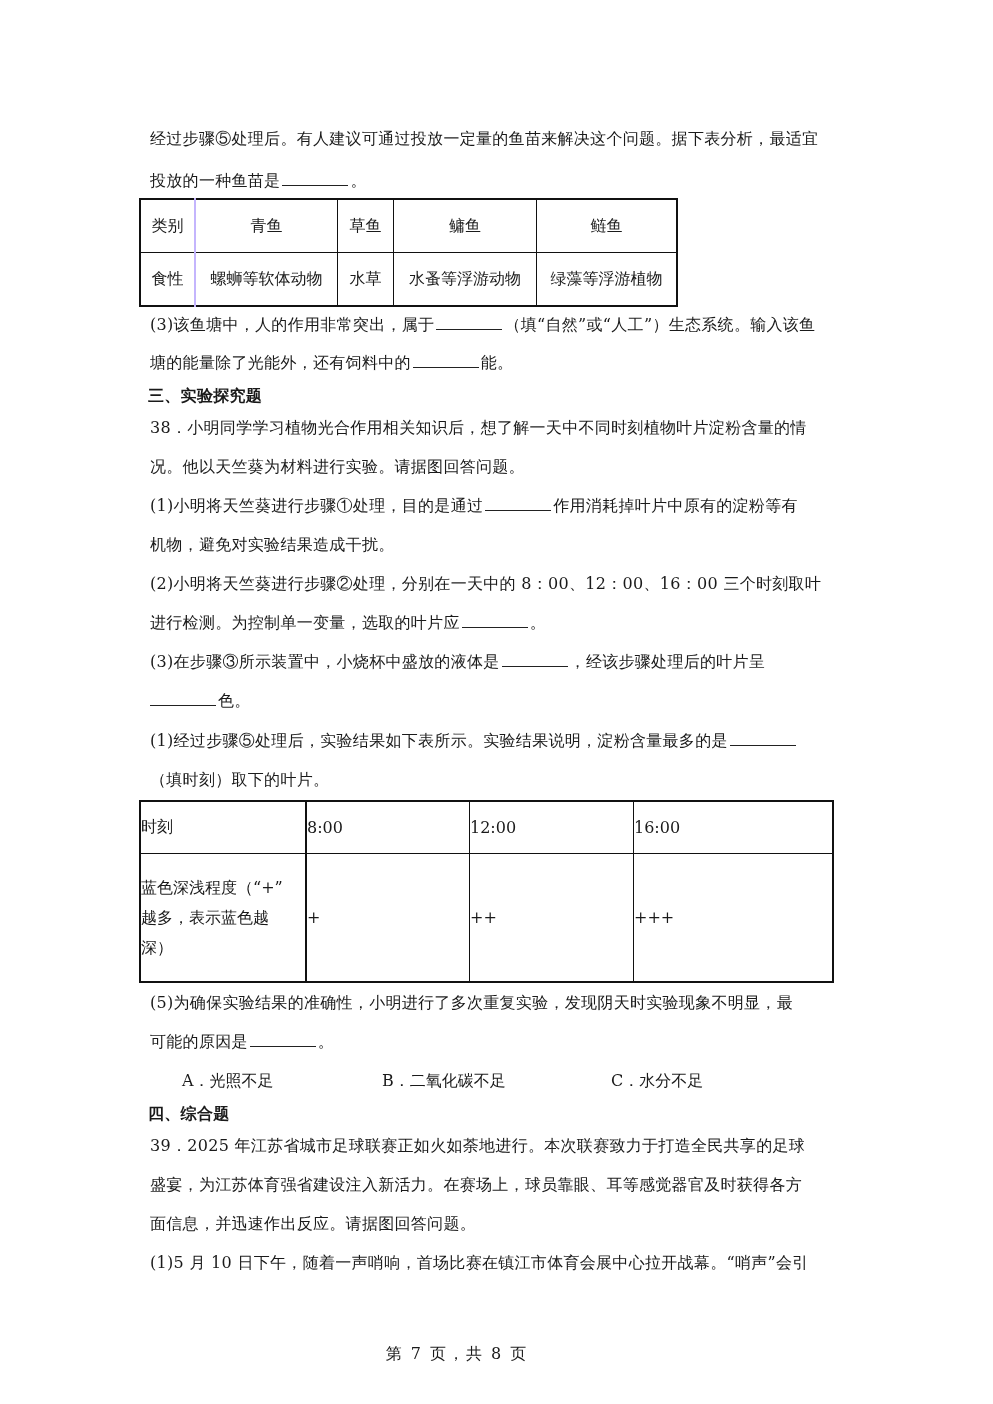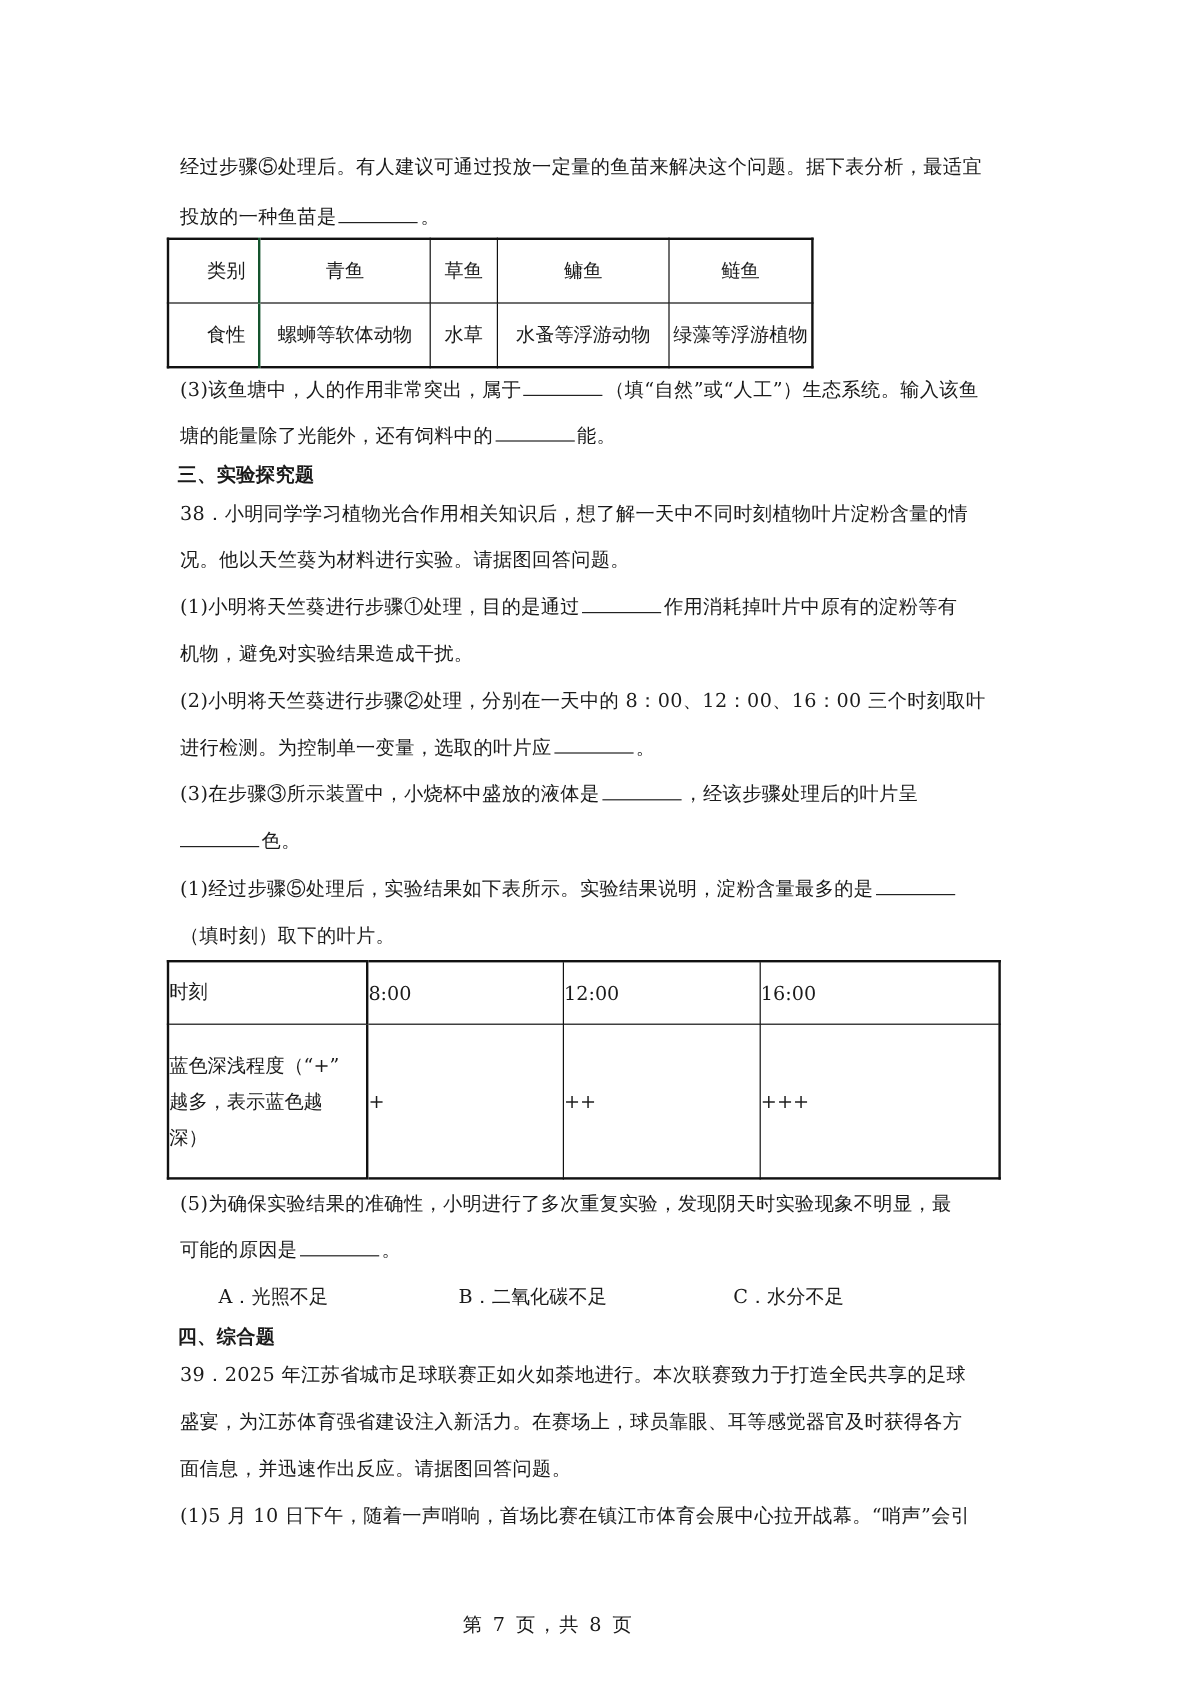--- a/index.html
+++ b/index.html
@@ -27,7 +27,7 @@
   #t2 td { text-align: left; vertical-align: middle; }
   #t2 tr.r1 td { height: 51px; }
   #t2 td.first { border-right: 2px solid #111; }
-  #t1 td.first { border-right: 2px solid #14532d; padding-left: 21px; }
+  #t1 td.first { border-right: 2px solid #c4b5fd; }
   .multi { line-height: 30px; font-size: 16px; }
   .watermark {
     position: absolute; left: 370px; top: 632px; font-size: 96px; font-weight: bold;

